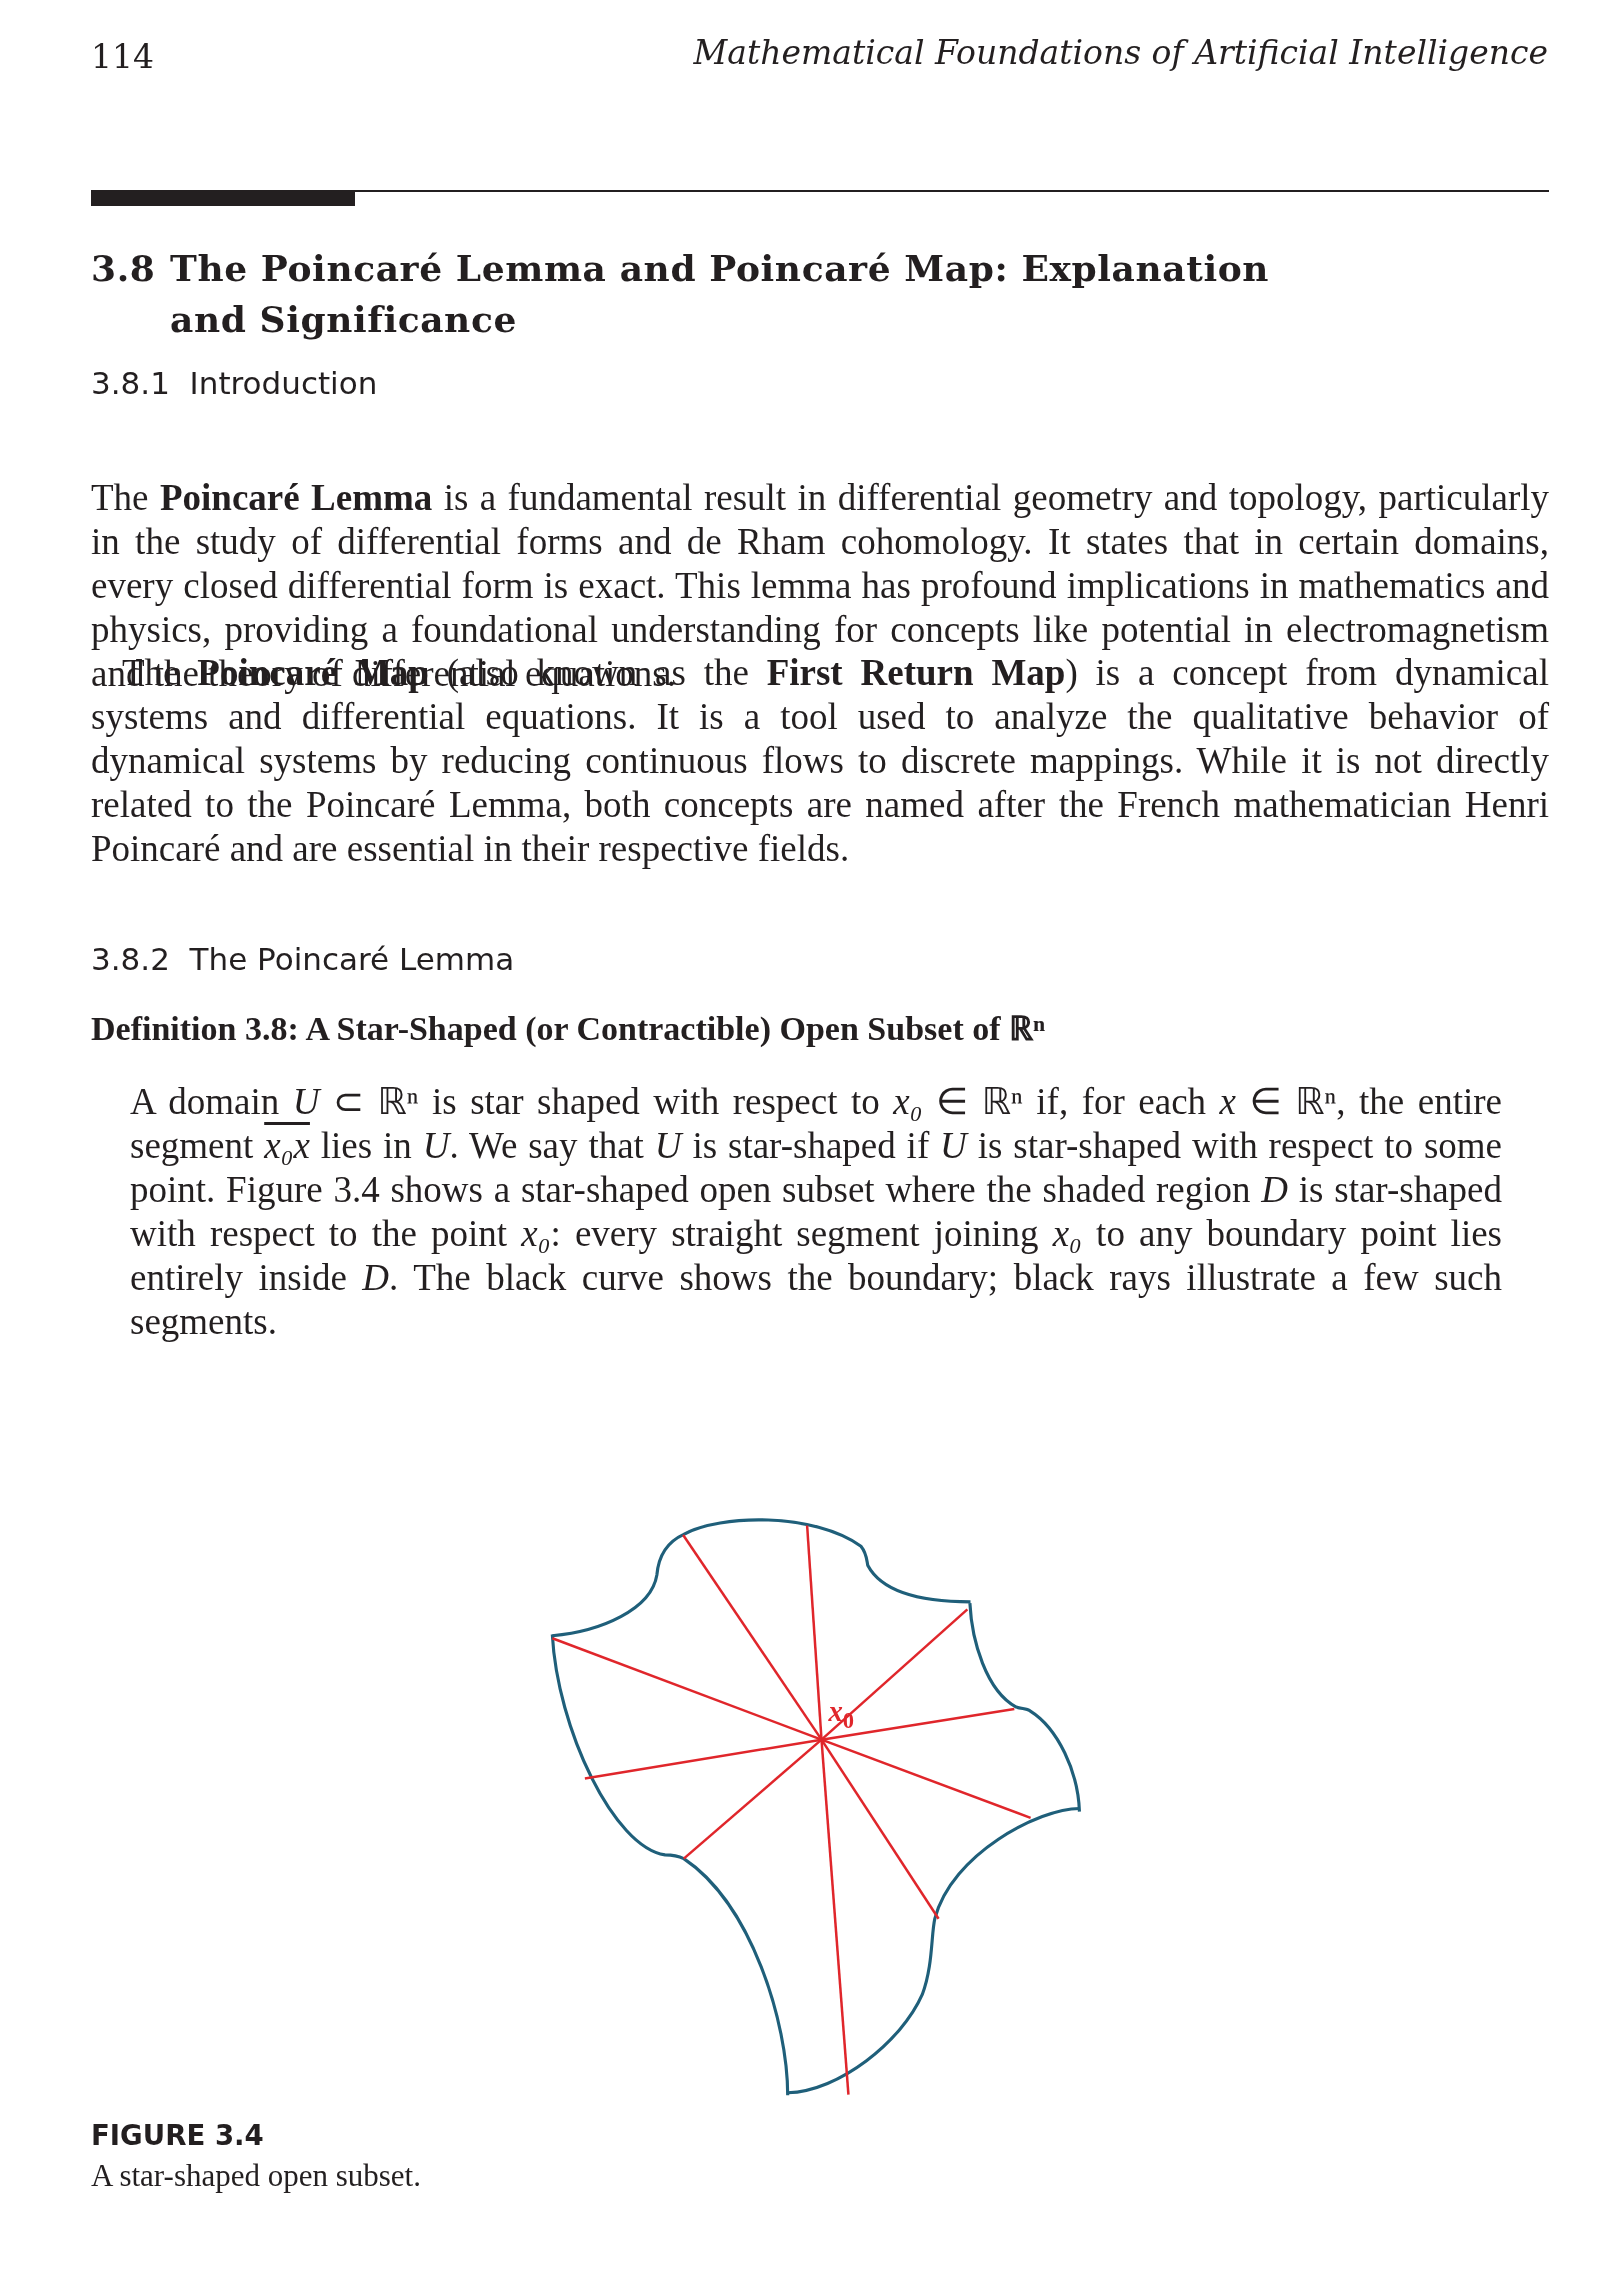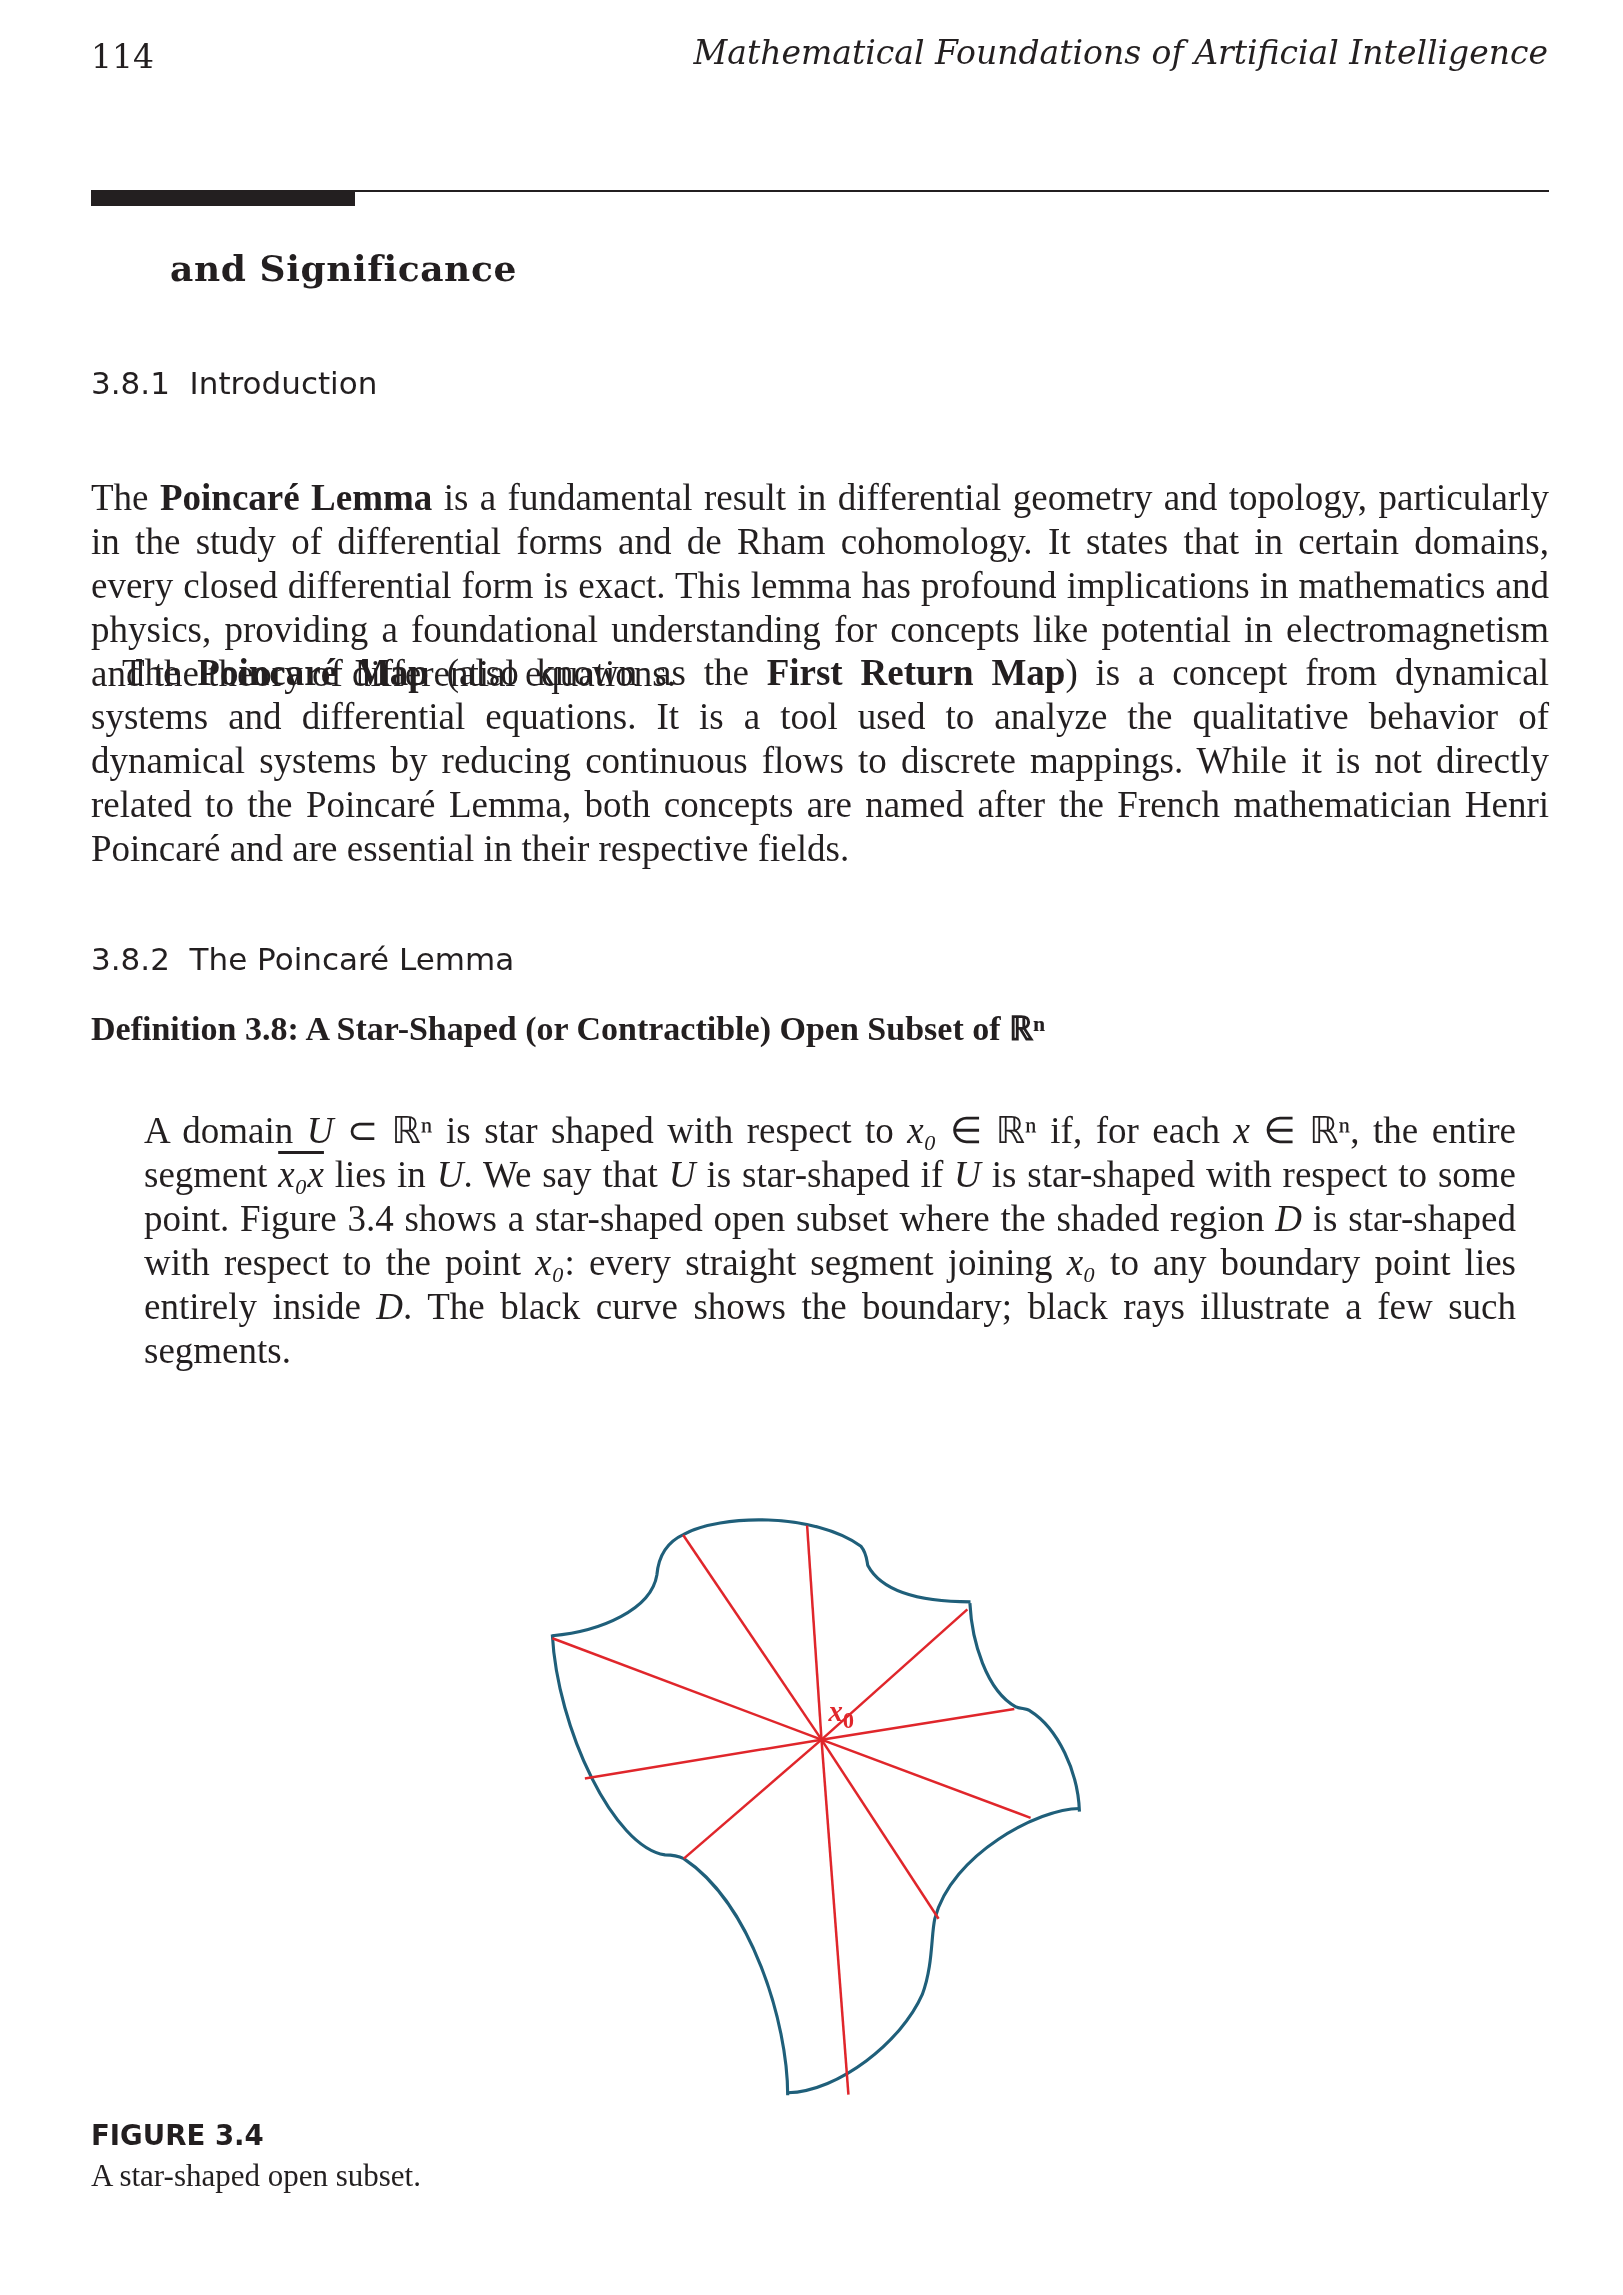--- a/index.html
+++ b/index.html
@@ -40,6 +40,7 @@
 <div class="rule-thick"></div>
 
 <div class="abs section-title">
+  <div><span class="num">3.8</span><span>The Poincaré Lemma and Poincaré Map: Explanation</span></div>
   <div class="line2">and Significance</div>
 </div>
 

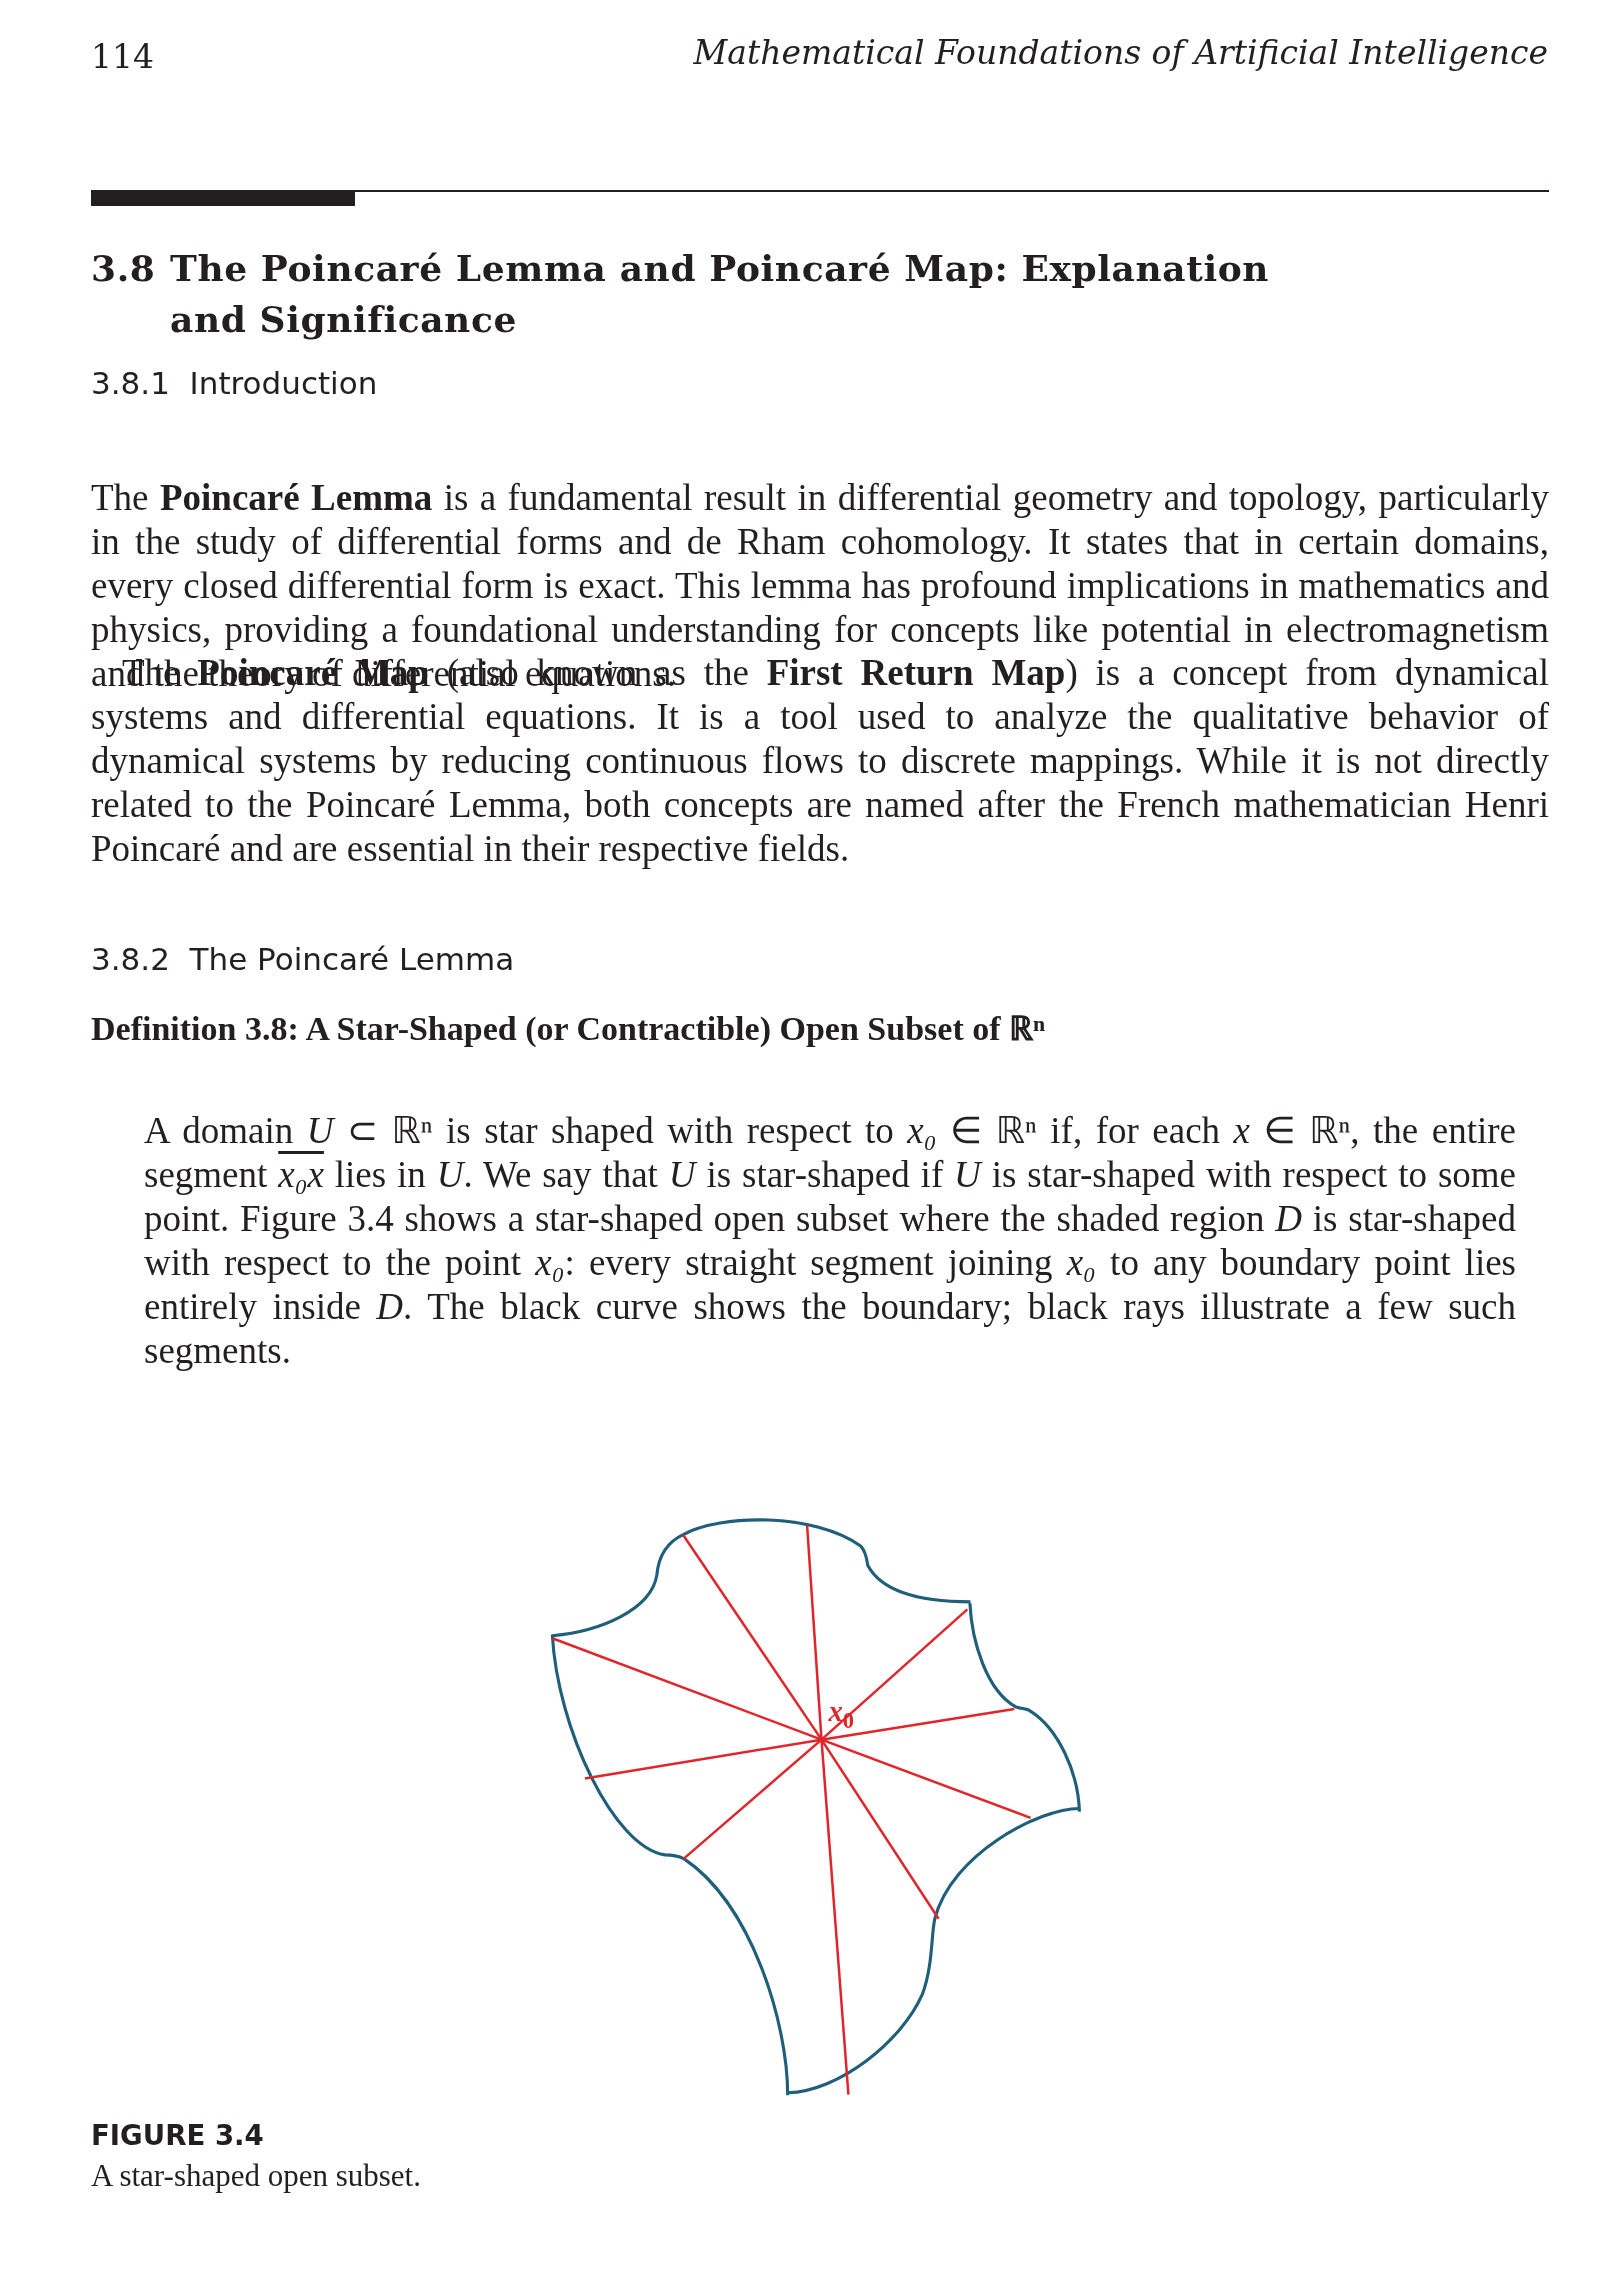--- a/index.html
+++ b/index.html
@@ -20,7 +20,7 @@
   .para { left: 91px; width: 1458px; font-family: "Liberation Serif", serif; font-size: 37px; line-height: 44px; text-align: justify; }
   .p1 { top: 431px; margin-top: 45px; }
   .p2 { top: 651px; text-indent: 31px; }
-  .p3 { left: 144px; width: 1372px; top: 1080px; margin-top: 29px; }
+  .p3 { left: 130px; width: 1372px; top: 1080px; }
   .para b { font-weight: bold; }
   .para i { font-style: italic; }
   .overline { text-decoration: overline; }

